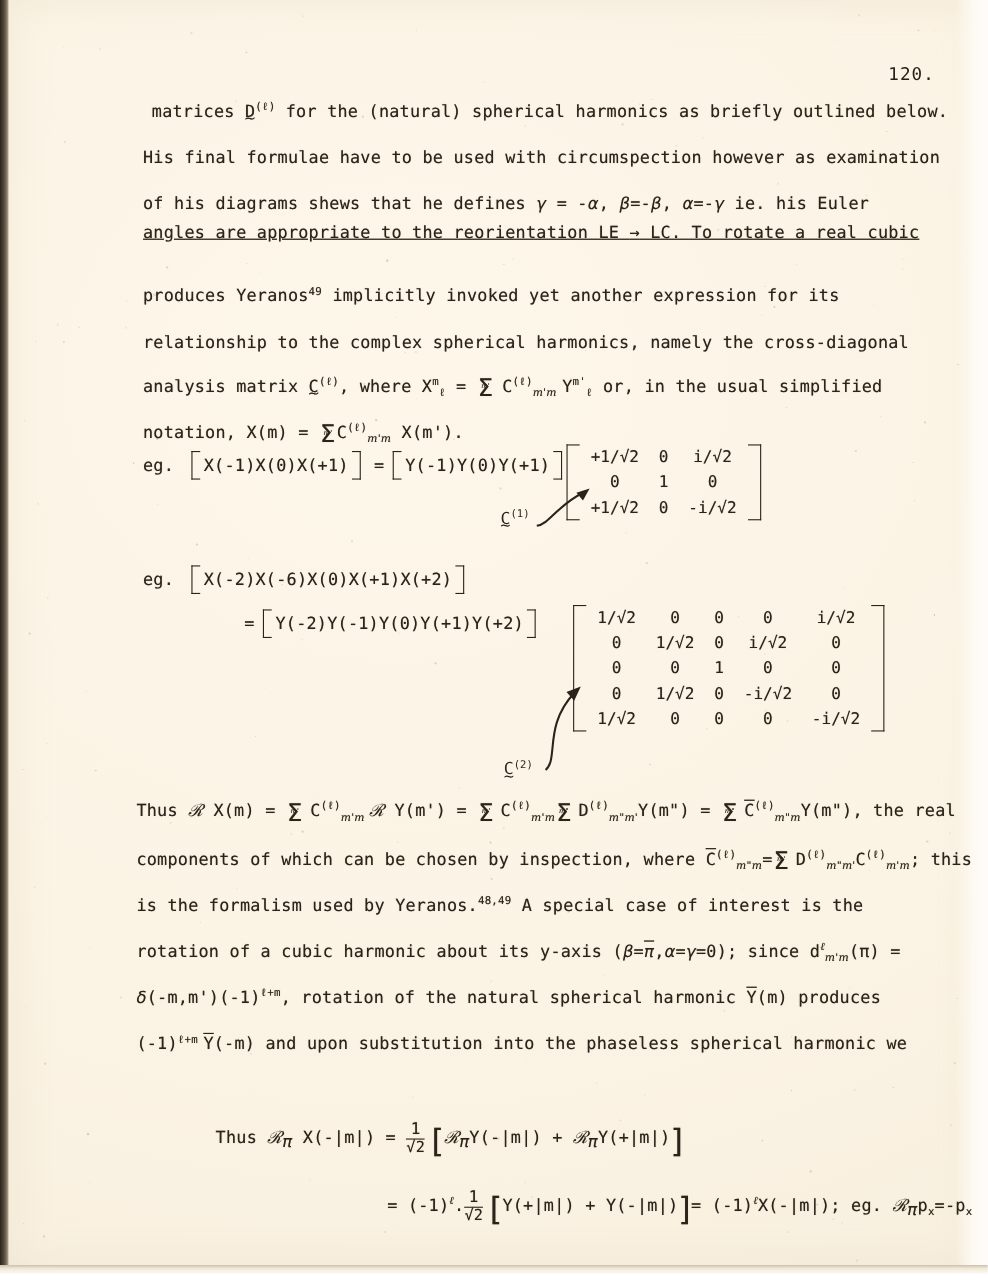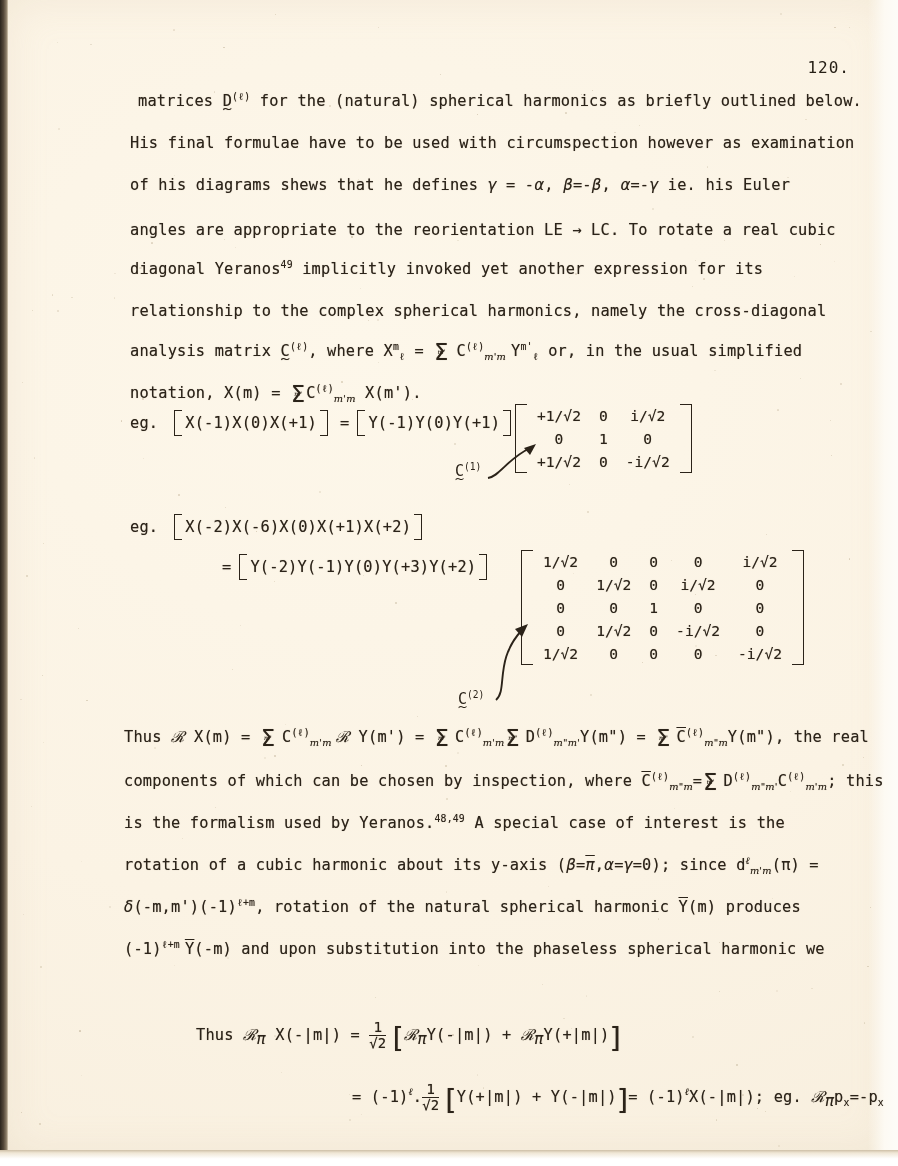--- a/index.html
+++ b/index.html
@@ -389,7 +389,7 @@
       <span>of his diagrams shews that he defines </span><span class="gk">γ</span><span> = -</span><span class="gk">α</span><span>, </span><span class="gk">β</span><span>=-</span><span class="gk">β</span><span>, </span><span class="gk">α</span><span>=-</span><span class="gk">γ</span><span> ie. his Euler</span>
     </div>
 
-    <div class="ln" style="left:130px; top:221px;">
+    <div class="ln" style="left:130px; top:202px;text-decoration:underline;">
       <span>angles are appropriate to the reorientation LE </span><span>→</span><span> LC.    To rotate a real cubic</span>
     </div>
 

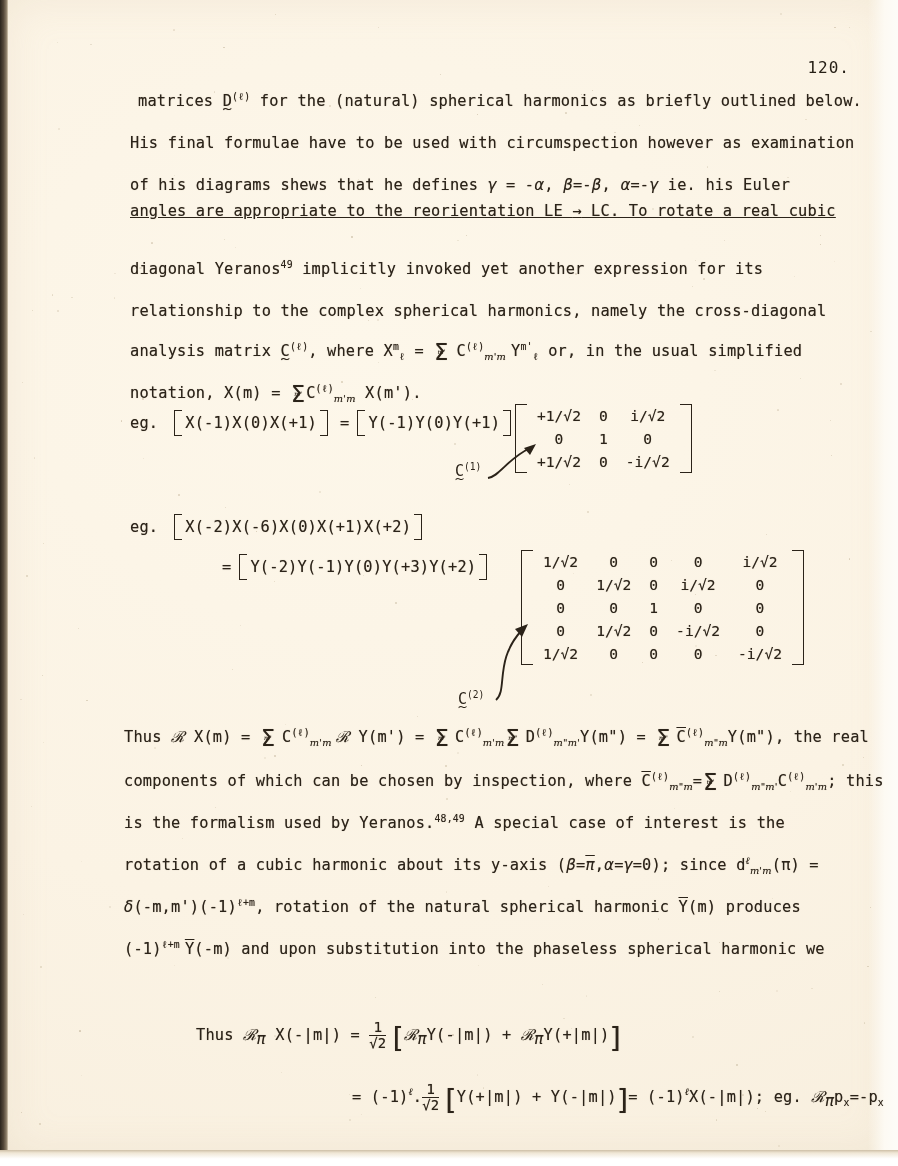--- a/index.html
+++ b/index.html
@@ -394,7 +394,7 @@
     </div>
 
     <div class="ln" style="left:130px; top:260px;">
-      <span>diagonal Yeranos</span><span class="sup">49</span><span> implicitly invoked yet another expression for its</span>
+      <span>produces Yeranos</span><span class="sup">49</span><span> implicitly invoked yet another expression for its</span>
     </div>
 
     <div class="ln" style="left:130px; top:302px;">relationship to the complex spherical harmonics, namely the cross-diagonal</div>

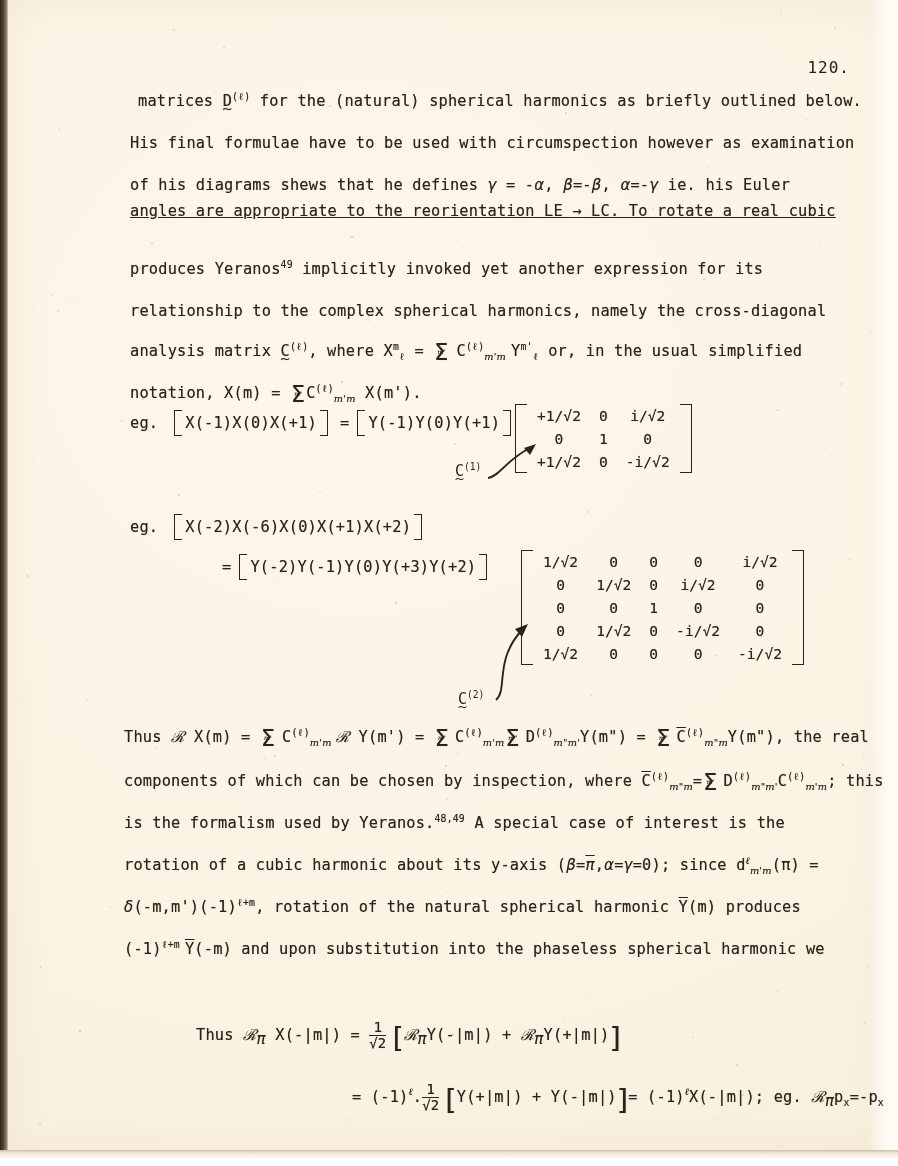--- a/index.html
+++ b/index.html
@@ -448,7 +448,7 @@
     </div>
 
     <div class="ln" style="left:222px; top:558px;">
-      <span>=</span><span style="display:inline-block;width:8px"></span><span class="vbr">Y(-2)Y(-1)Y(0)Y(+3)Y(+2)</span>
+      <span>=</span><span style="display:inline-block;width:8px"></span><span class="vbr">Y(-2)Y(-1)Y(0)Y(+1)Y(+2)</span>
     </div>
 
     <div class="label-c" style="left:458px; top:690px;">

